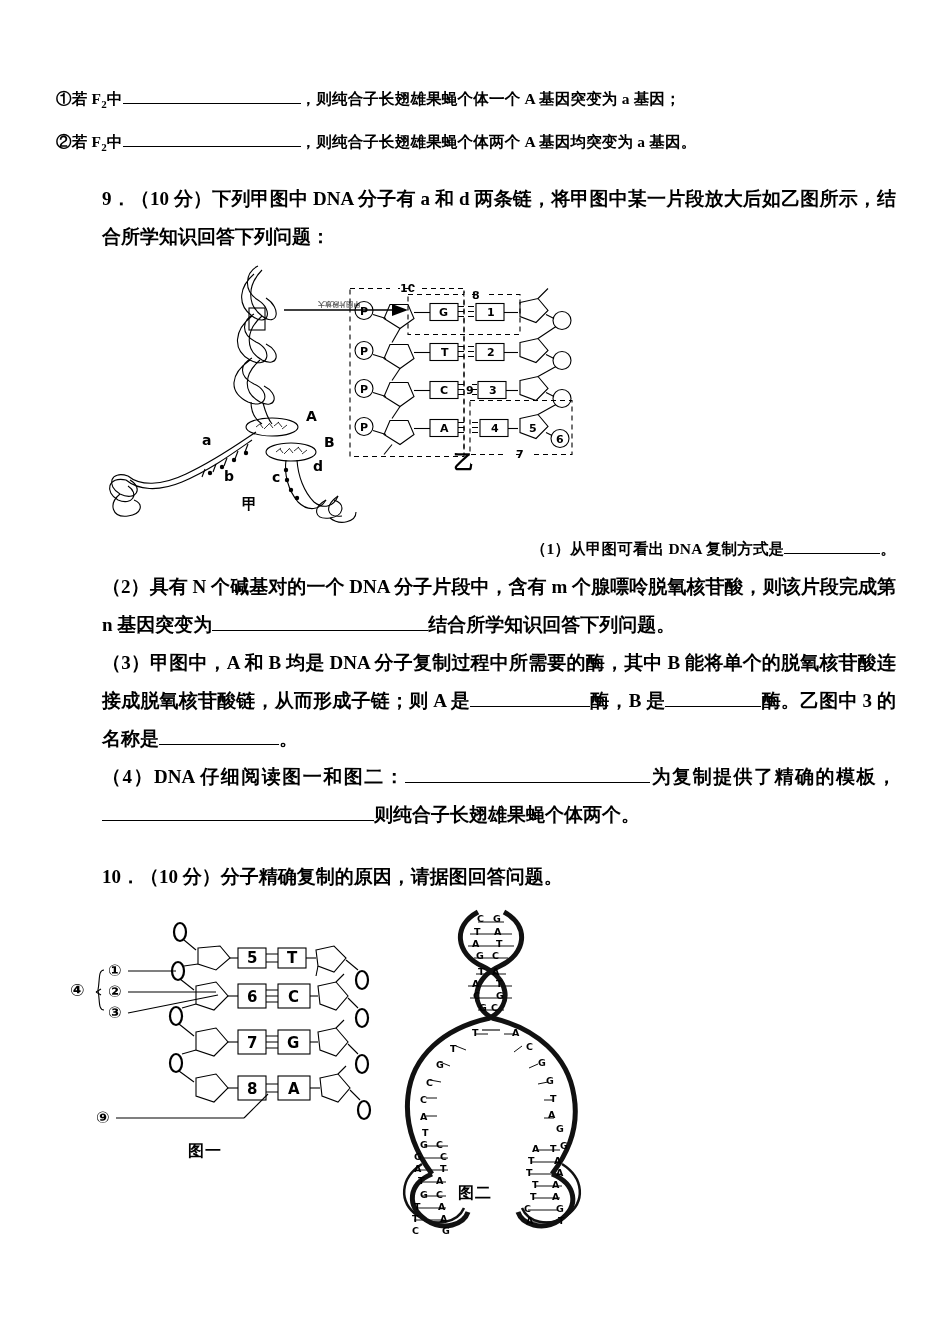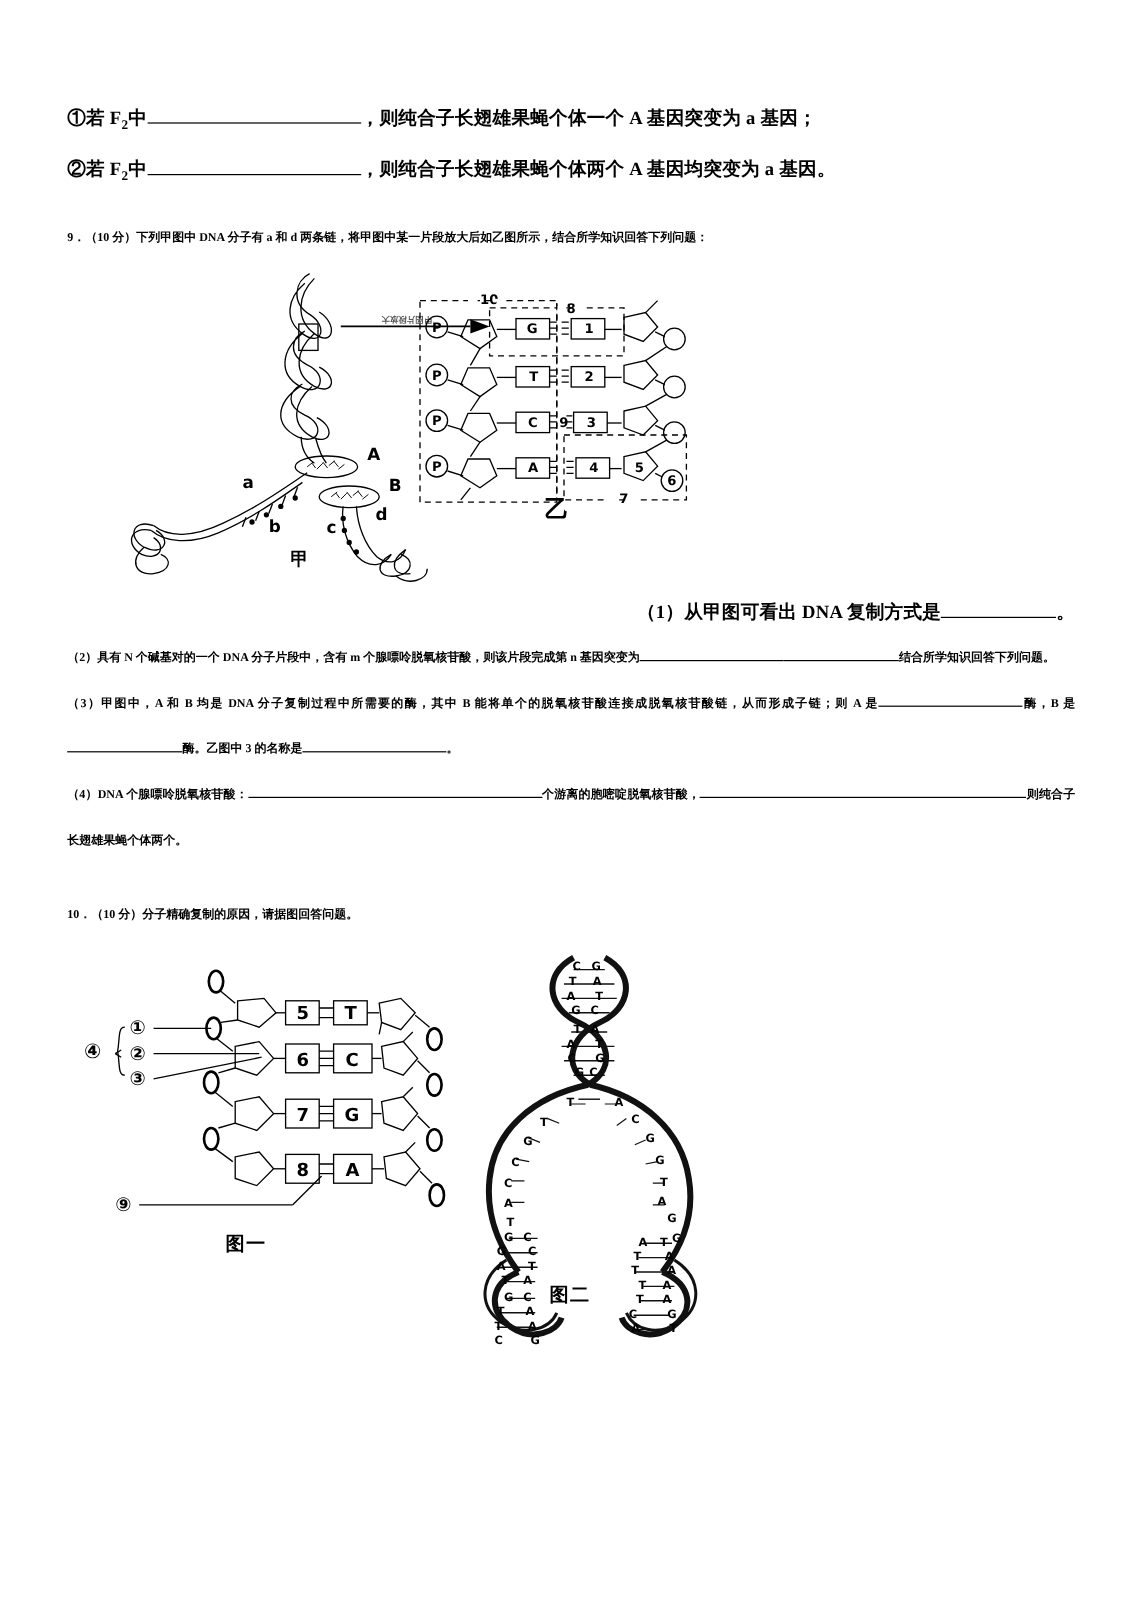--- a/index.html
+++ b/index.html
@@ -38,10 +38,11 @@
     white-space: nowrap;
   }
   .qpara {
-    font-size: 10px;
+    font-size: 19px;
     line-height: 38px;
     font-weight: bold;
     text-align: justify;
+    margin-left: 46px;
   }
   .blank {
     display: inline-block;

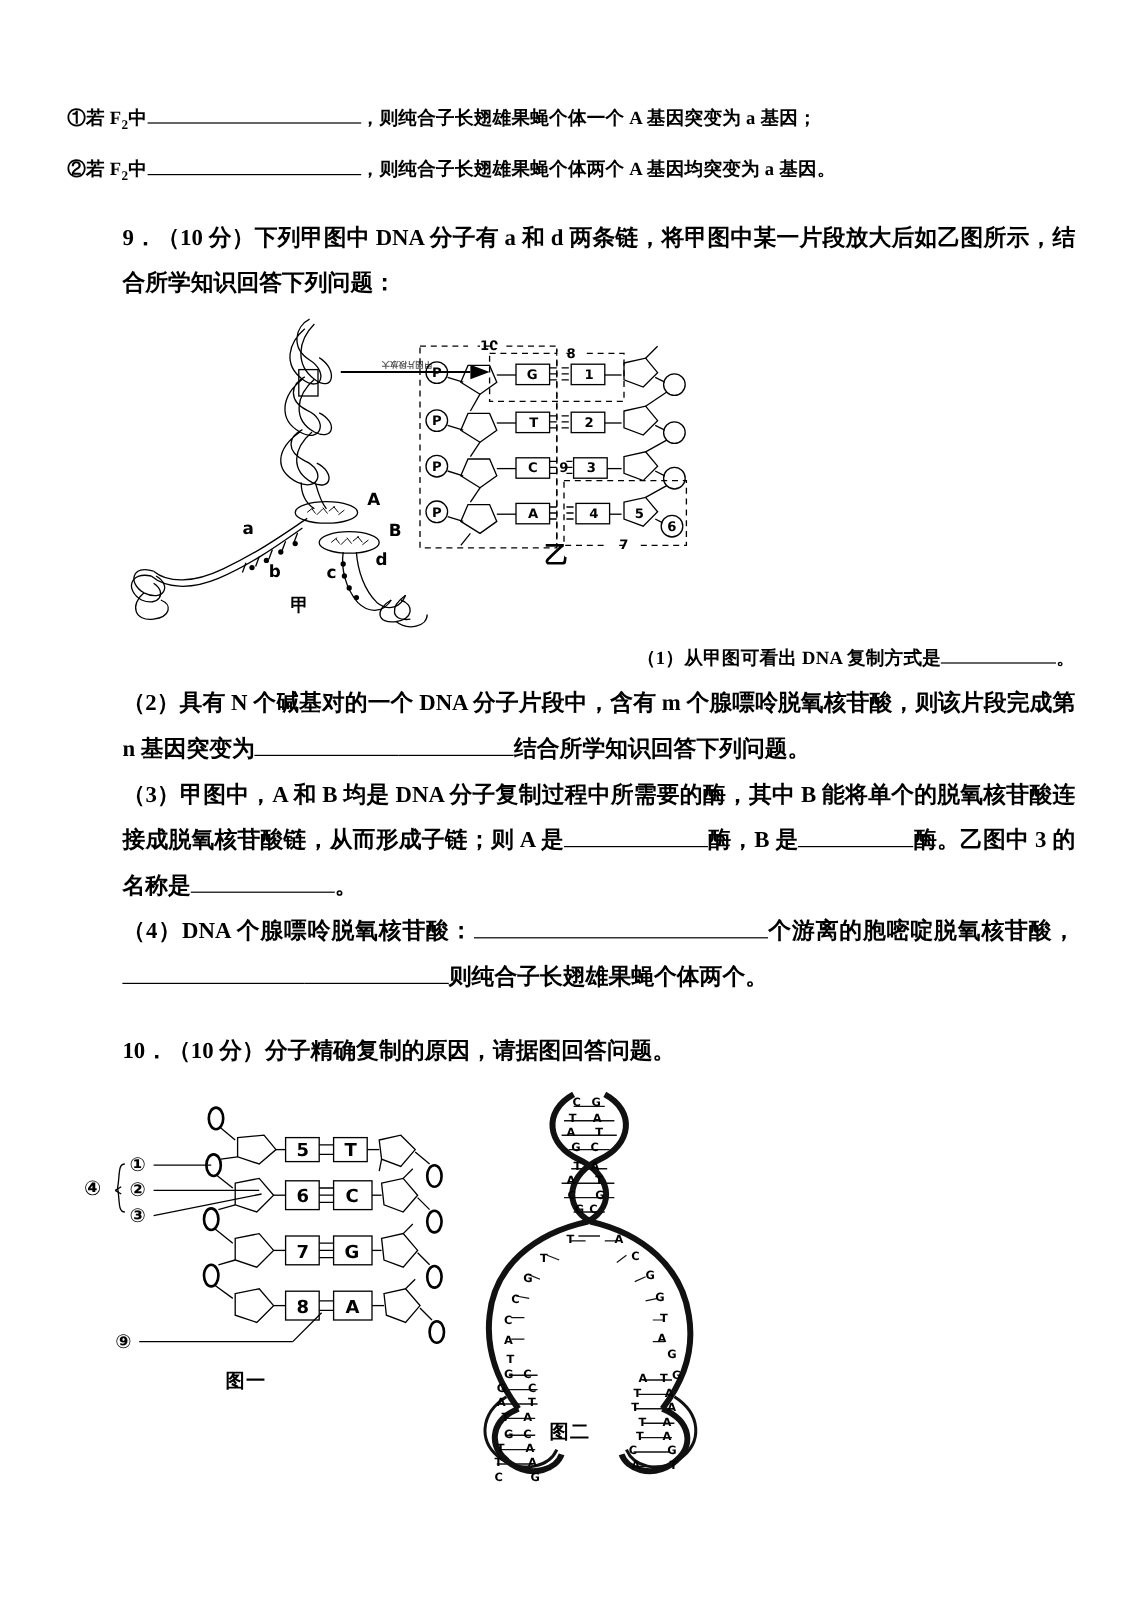--- a/index.html
+++ b/index.html
@@ -359,7 +359,7 @@
     </div>
 
     <div class="qpara">
-      <span>（4）</span><span>DNA 个腺嘌呤脱氧核苷酸：</span><span class="blank b-xxl"></span><span>个游离的胞嘧啶脱氧核苷酸，</span><span class="blank b-lg"></span><span class="blank b-md"></span><span>则纯合子长翅雄果蝇个体两个。</span>
+      <span>（4）</span><span>DNA 仔细阅读图一和图二：</span><span class="blank b-xxl"></span><span>个游离的胞嘧啶脱氧核苷酸，</span><span class="blank b-lg"></span><span class="blank b-md"></span><span>则纯合子长翅雄果蝇个体两个。</span>
     </div>
 
     <div class="qpara" style="margin-top:24px;">

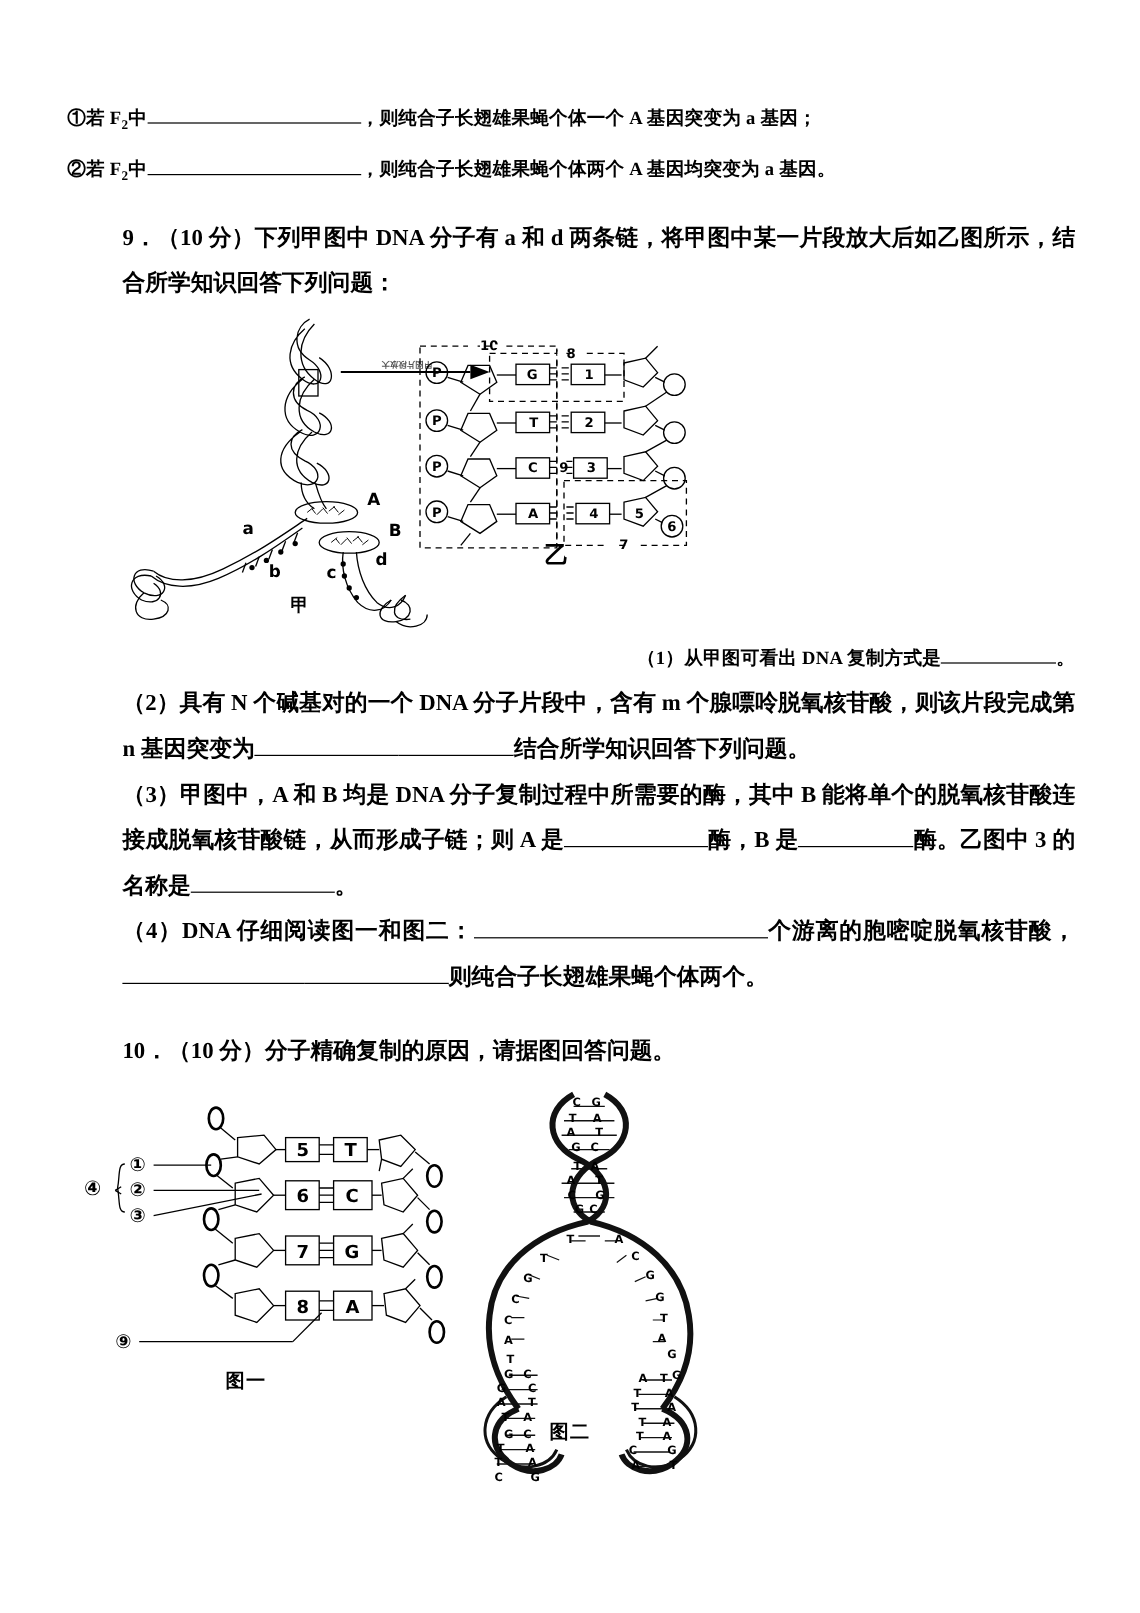--- a/index.html
+++ b/index.html
@@ -359,7 +359,7 @@
     </div>
 
     <div class="qpara">
-      <span>（4）</span><span>DNA 仔细阅读图一和图二：</span><span class="blank b-xxl"></span><span>个游离的胞嘧啶脱氧核苷酸，</span><span class="blank b-lg"></span><span class="blank b-md"></span><span>则纯合子长翅雄果蝇个体两个。</span>
+      <span>（4）</span><span>DNA 仔细阅读图一和图二：</span><span class="blank b-xxl"></span><span>为复制提供了精确的模板，</span><span class="blank b-lg"></span><span class="blank b-md"></span><span>则纯合子长翅雄果蝇个体两个。</span>
     </div>
 
     <div class="qpara" style="margin-top:24px;">

